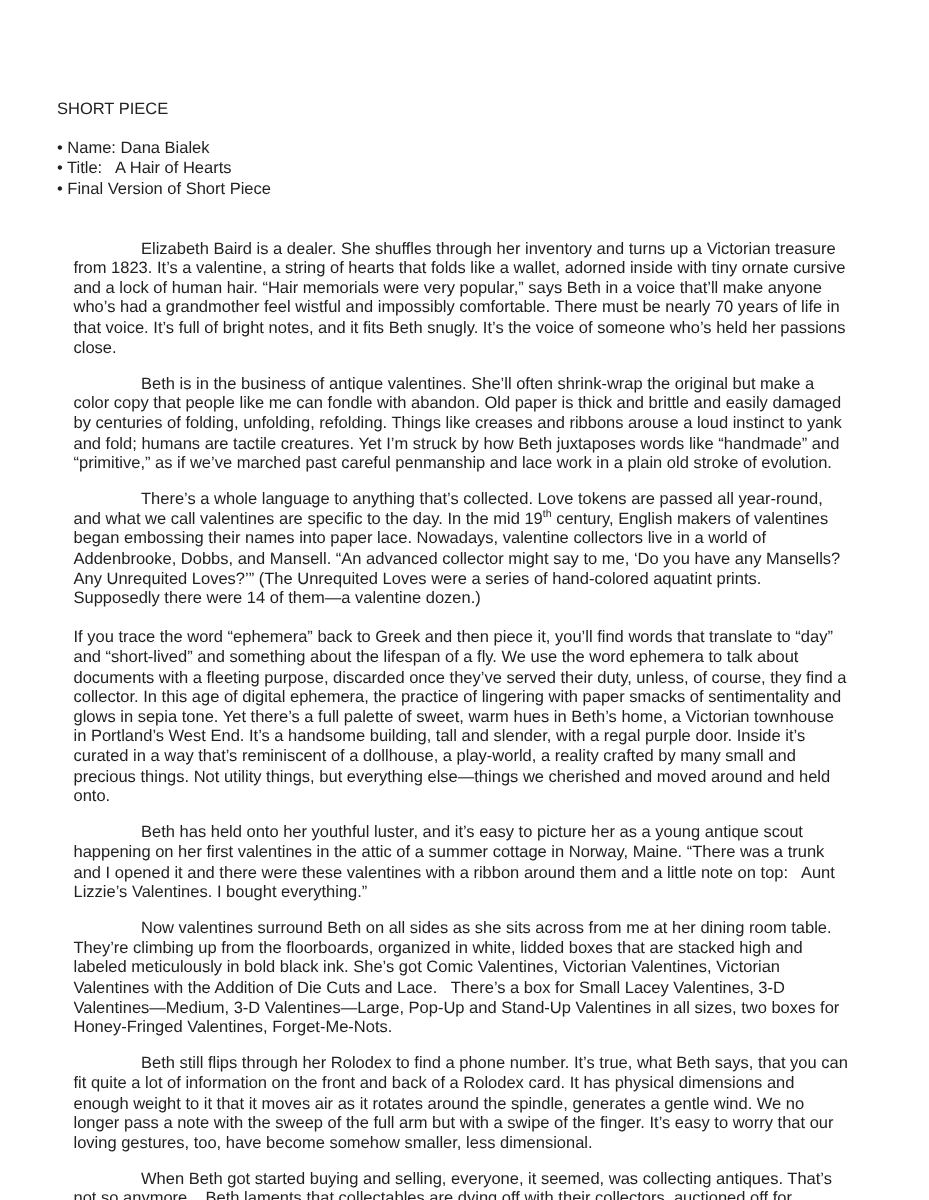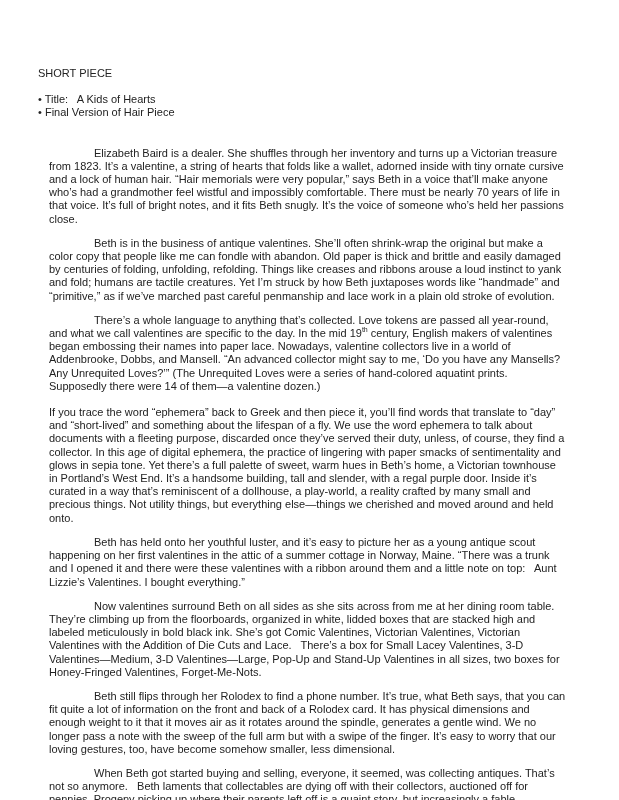--- a/index.html
+++ b/index.html
@@ -62,6 +62,7 @@
   <h1 class="heading">SHORT PIECE</h1>
 
   <div class="meta">
+    <div class="meta-line">• Name: Dana Bialek</div>
     <div class="meta-line">• Title:   A Kids of Hearts</div>
     <div class="meta-line">• Final Version of Hair Piece</div>
   </div>

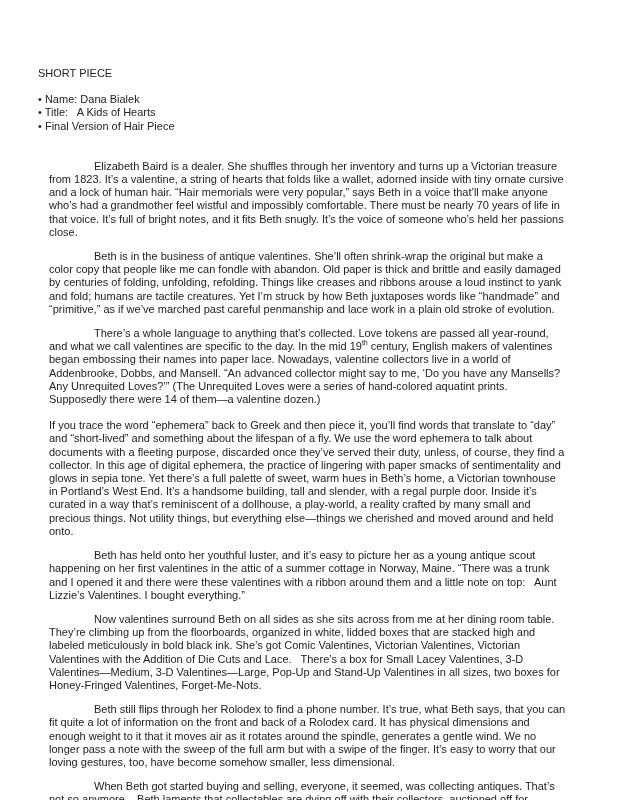--- a/index.html
+++ b/index.html
@@ -63,7 +63,7 @@
 
   <div class="meta">
     <div class="meta-line">• Name: Dana Bialek</div>
-    <div class="meta-line">• Title:   A Kids of Hearts</div>
+    <div class="meta-line">• Title:   A Hair of Hearts</div>
     <div class="meta-line">• Final Version of Hair Piece</div>
   </div>
 

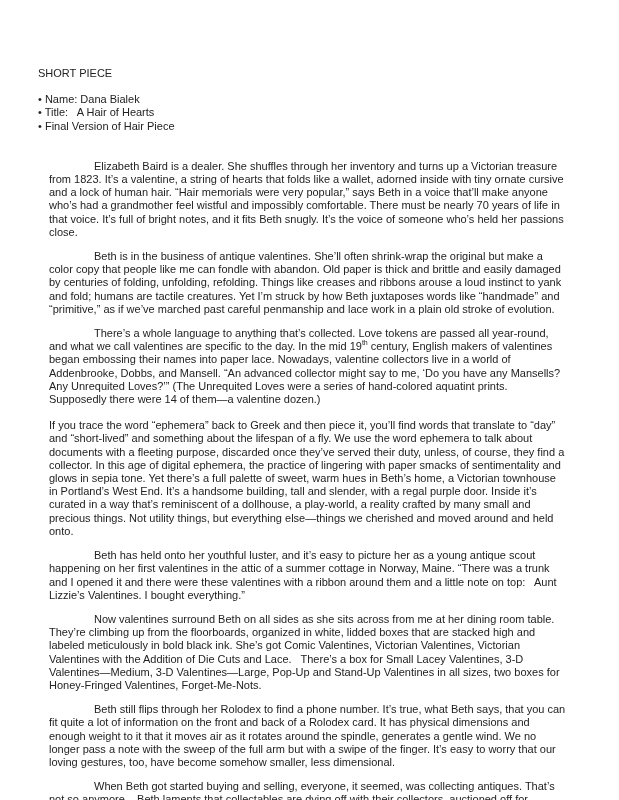--- a/index.html
+++ b/index.html
@@ -64,7 +64,7 @@
   <div class="meta">
     <div class="meta-line">• Name: Dana Bialek</div>
     <div class="meta-line">• Title:   A Hair of Hearts</div>
-    <div class="meta-line">• Final Version of Hair Piece</div>
+    <div class="meta-line">• Final Version of Short Piece</div>
   </div>
 
   <p class="para indent">Elizabeth Baird is a dealer. She shuffles through her inventory and turns up a Victorian treasure from 1823. It’s a valentine, a string of hearts that folds like a wallet, adorned inside with tiny ornate cursive and a lock of human hair. “Hair memorials were very popular,” says Beth in a voice that’ll make anyone who’s had a grandmother feel wistful and impossibly comfortable. There must be nearly 70 years of life in that voice. It’s full of bright notes, and it fits Beth snugly. It’s the voice of someone who’s held her passions close.</p>

